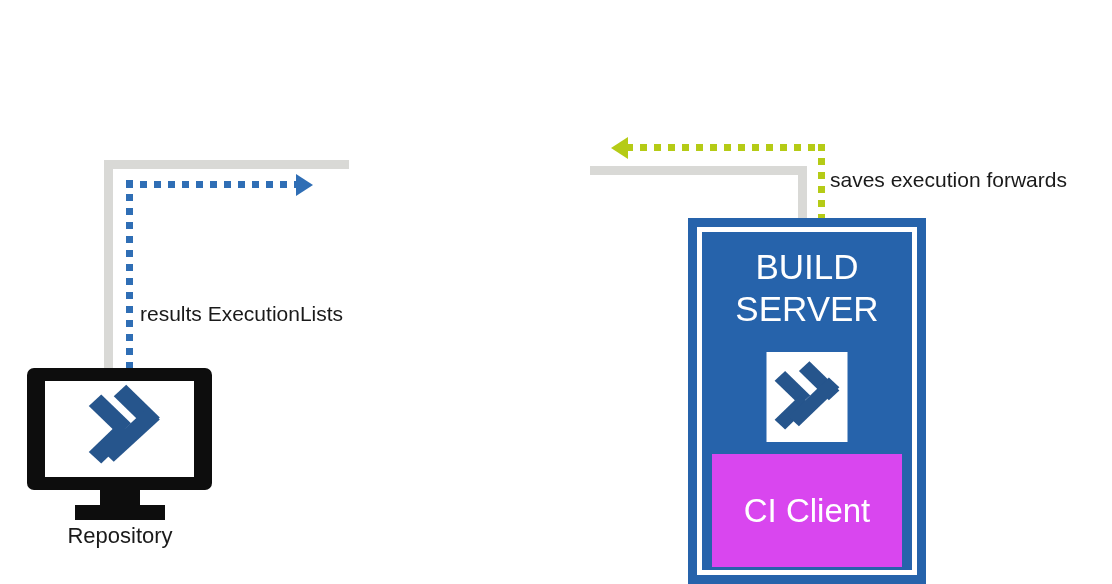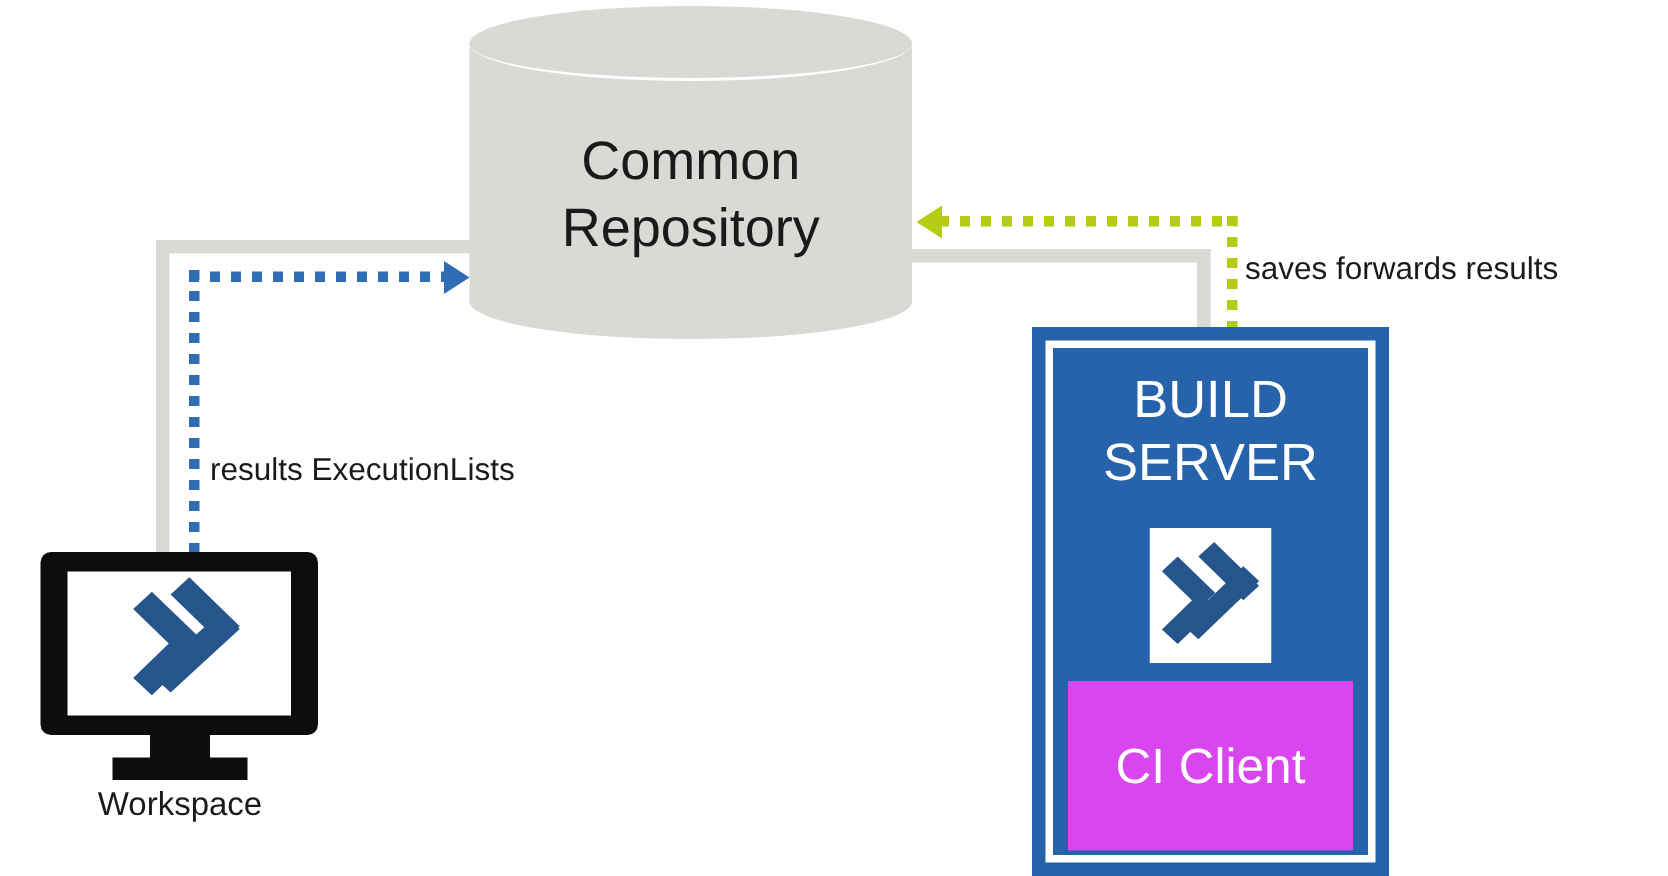--- a/index.html
+++ b/index.html
@@ -258,13 +258,6 @@
   <div class="gray-pipe" style="left:590px; top:166px; width:217px; height:9px;"></div>
   <div class="gray-pipe" style="left:798px; top:166px; width:9px; height:70px;"></div>
 
-  <div id="repo-cylinder">
-    <div id="repo-cyl-body"></div>
-    <div id="repo-cyl-bottom"></div>
-    <div id="repo-cyl-top"></div>
-    <div id="repo-label">Common
-Repository</div>
-  </div>
 
   <div class="dotted-seg dot-v blue-dot-v" style="left:126px; top:180px; height:210px;"></div>
   <div class="dotted-seg dot-h blue-dot-h" style="left:126px; top:181px; width:178px;"></div>

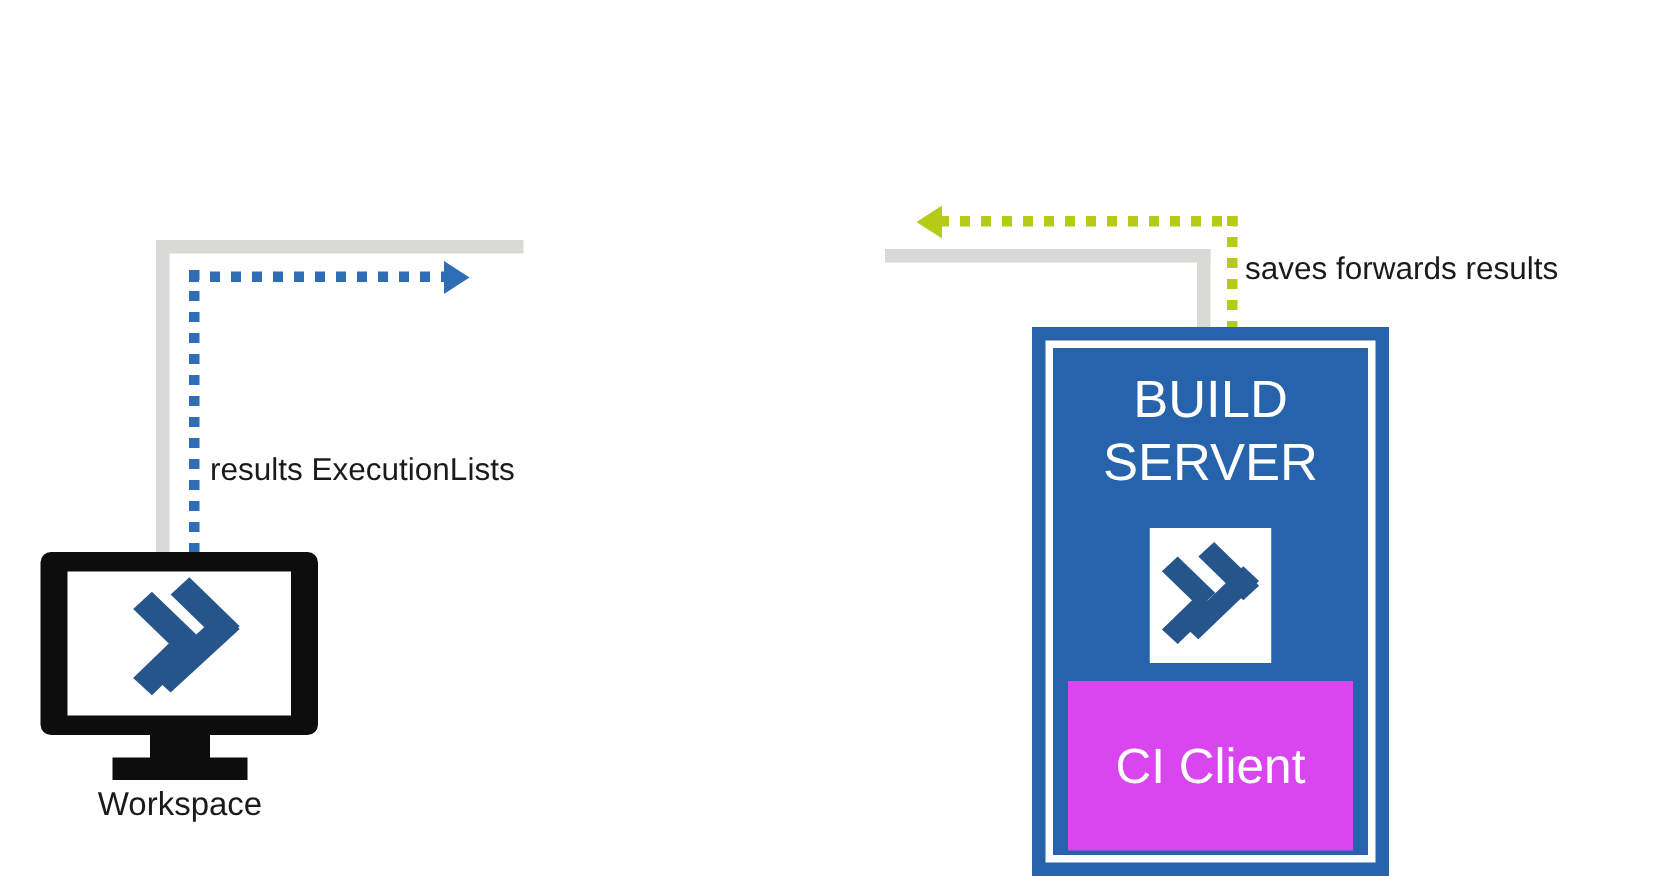--- a/index.html
+++ b/index.html
@@ -267,7 +267,7 @@
   <div class="dotted-seg dot-v green-dot-v" style="left:818px; top:144px; height:80px;"></div>
   <div class="dotted-seg dot-h green-dot-h" style="left:626px; top:144px; width:199px;"></div>
   <div class="arrow-head" id="green-arrowhead"></div>
-  <div class="edge-label" id="label-saves">saves forwards results</div>
+  <div class="edge-label" id="label-saves">saves execution forwards</div>
 
   <div id="workspace-node">
     <div id="monitor-base"></div>

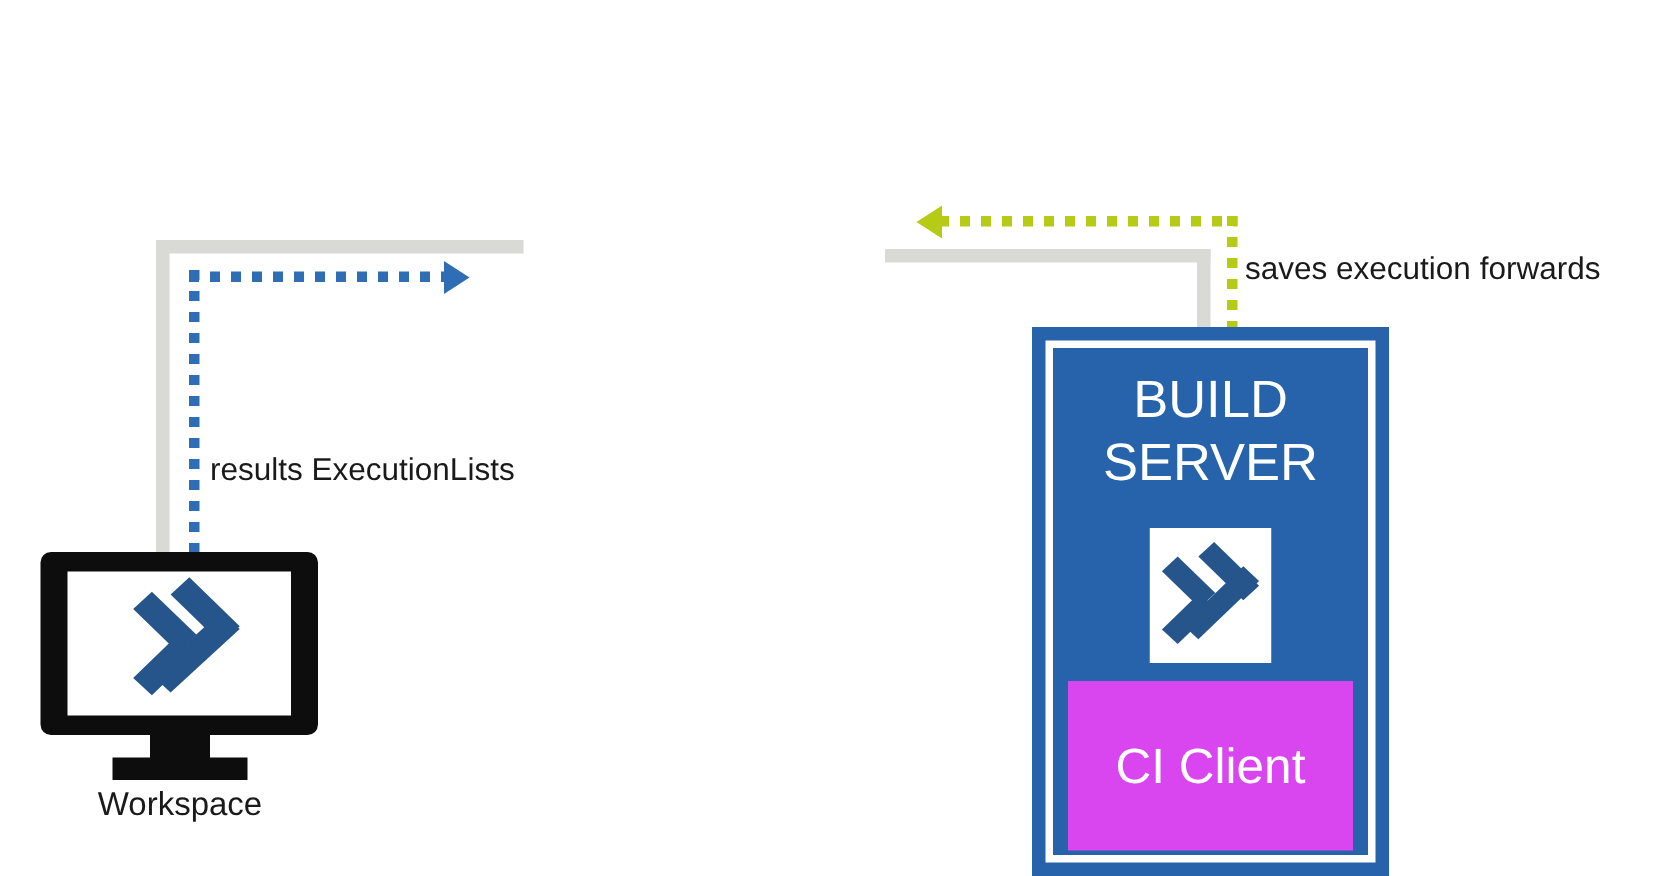--- a/index.html
+++ b/index.html
@@ -289,7 +289,7 @@
         </span>
       </div>
     </div>
-    <div id="workspace-label">Workspace</div>
+    <div id="workspace-label">Repository</div>
   </div>
 
   <div id="build-server-node">

